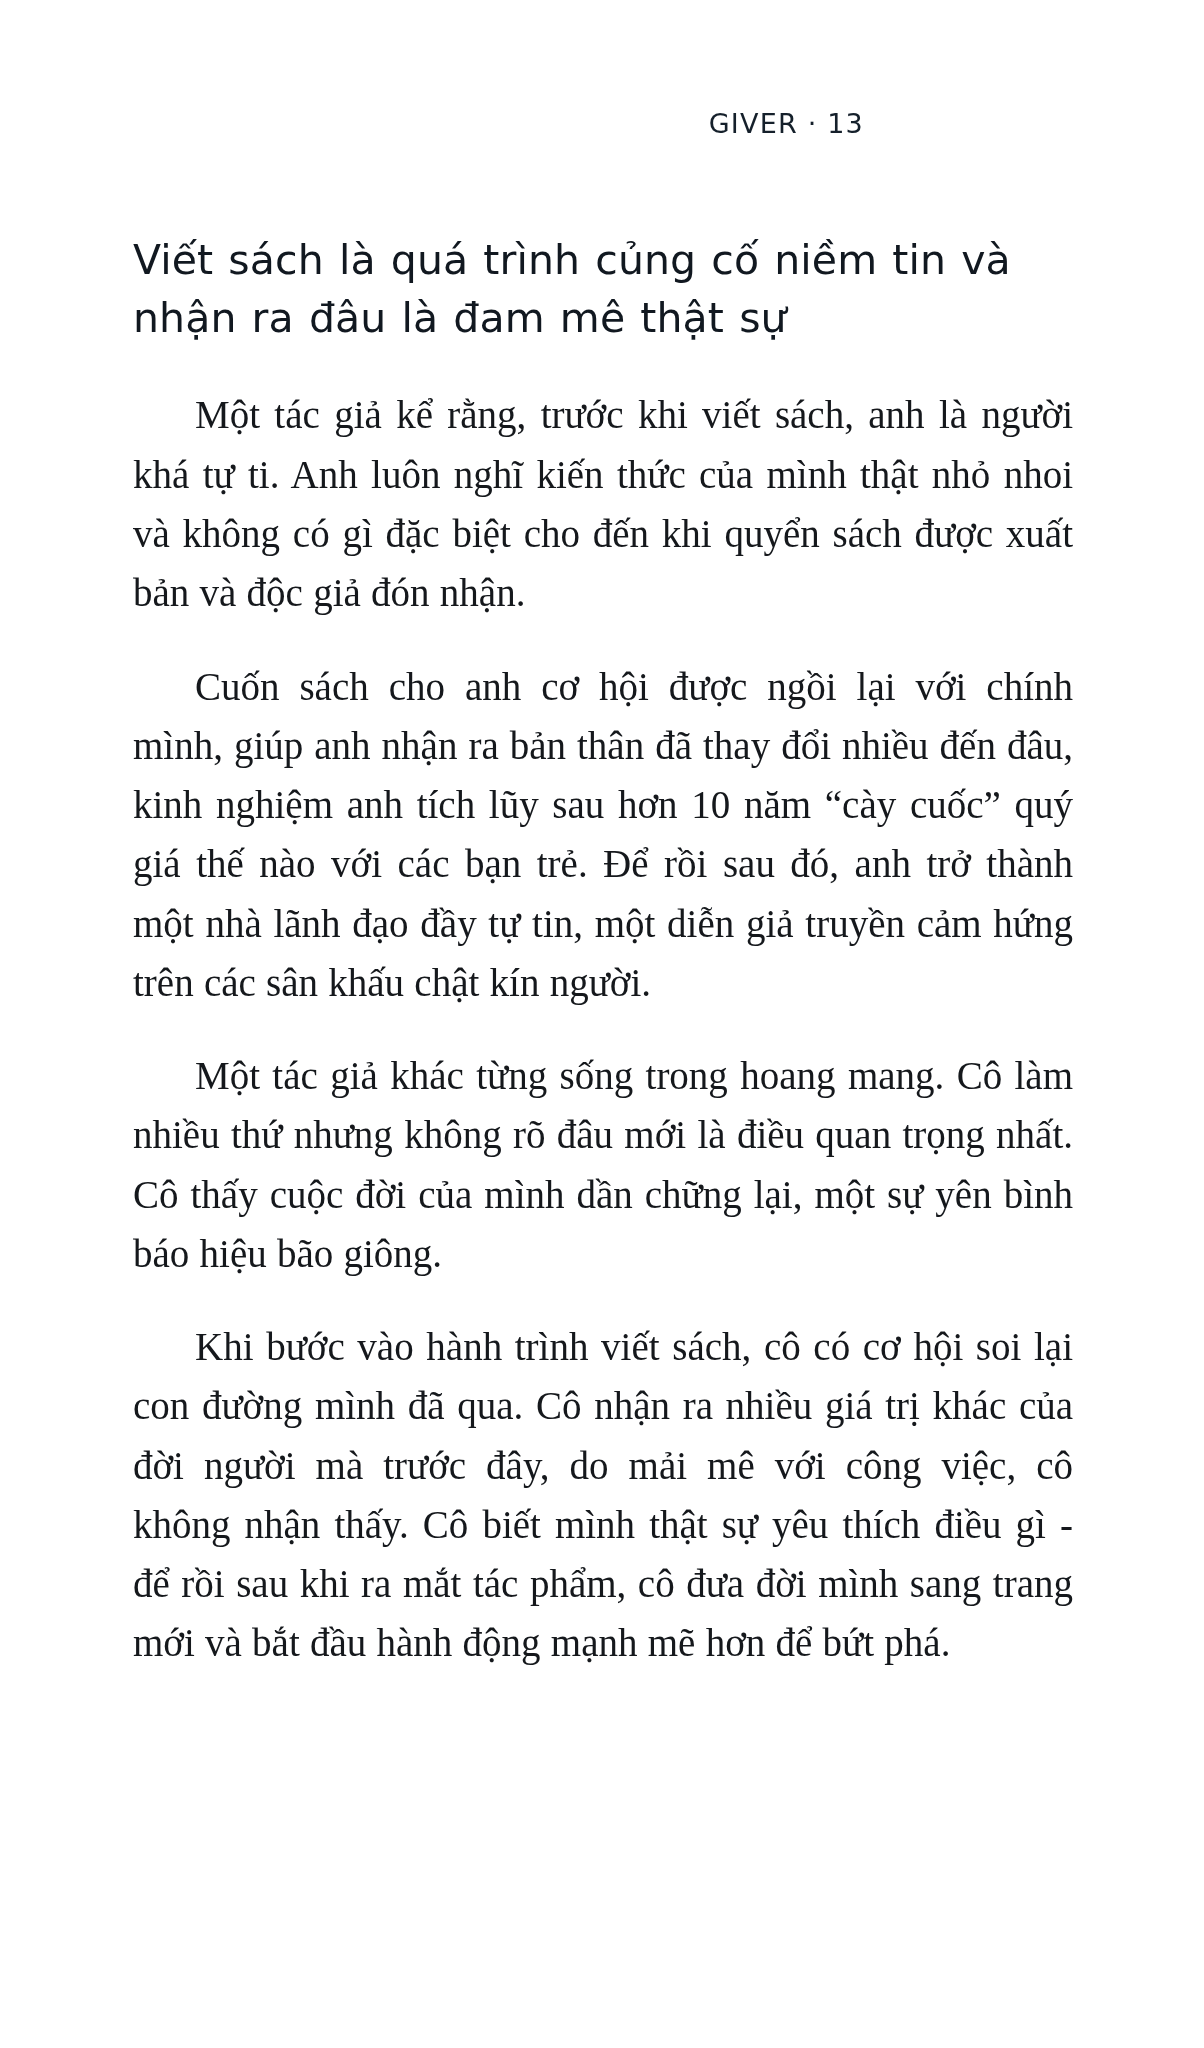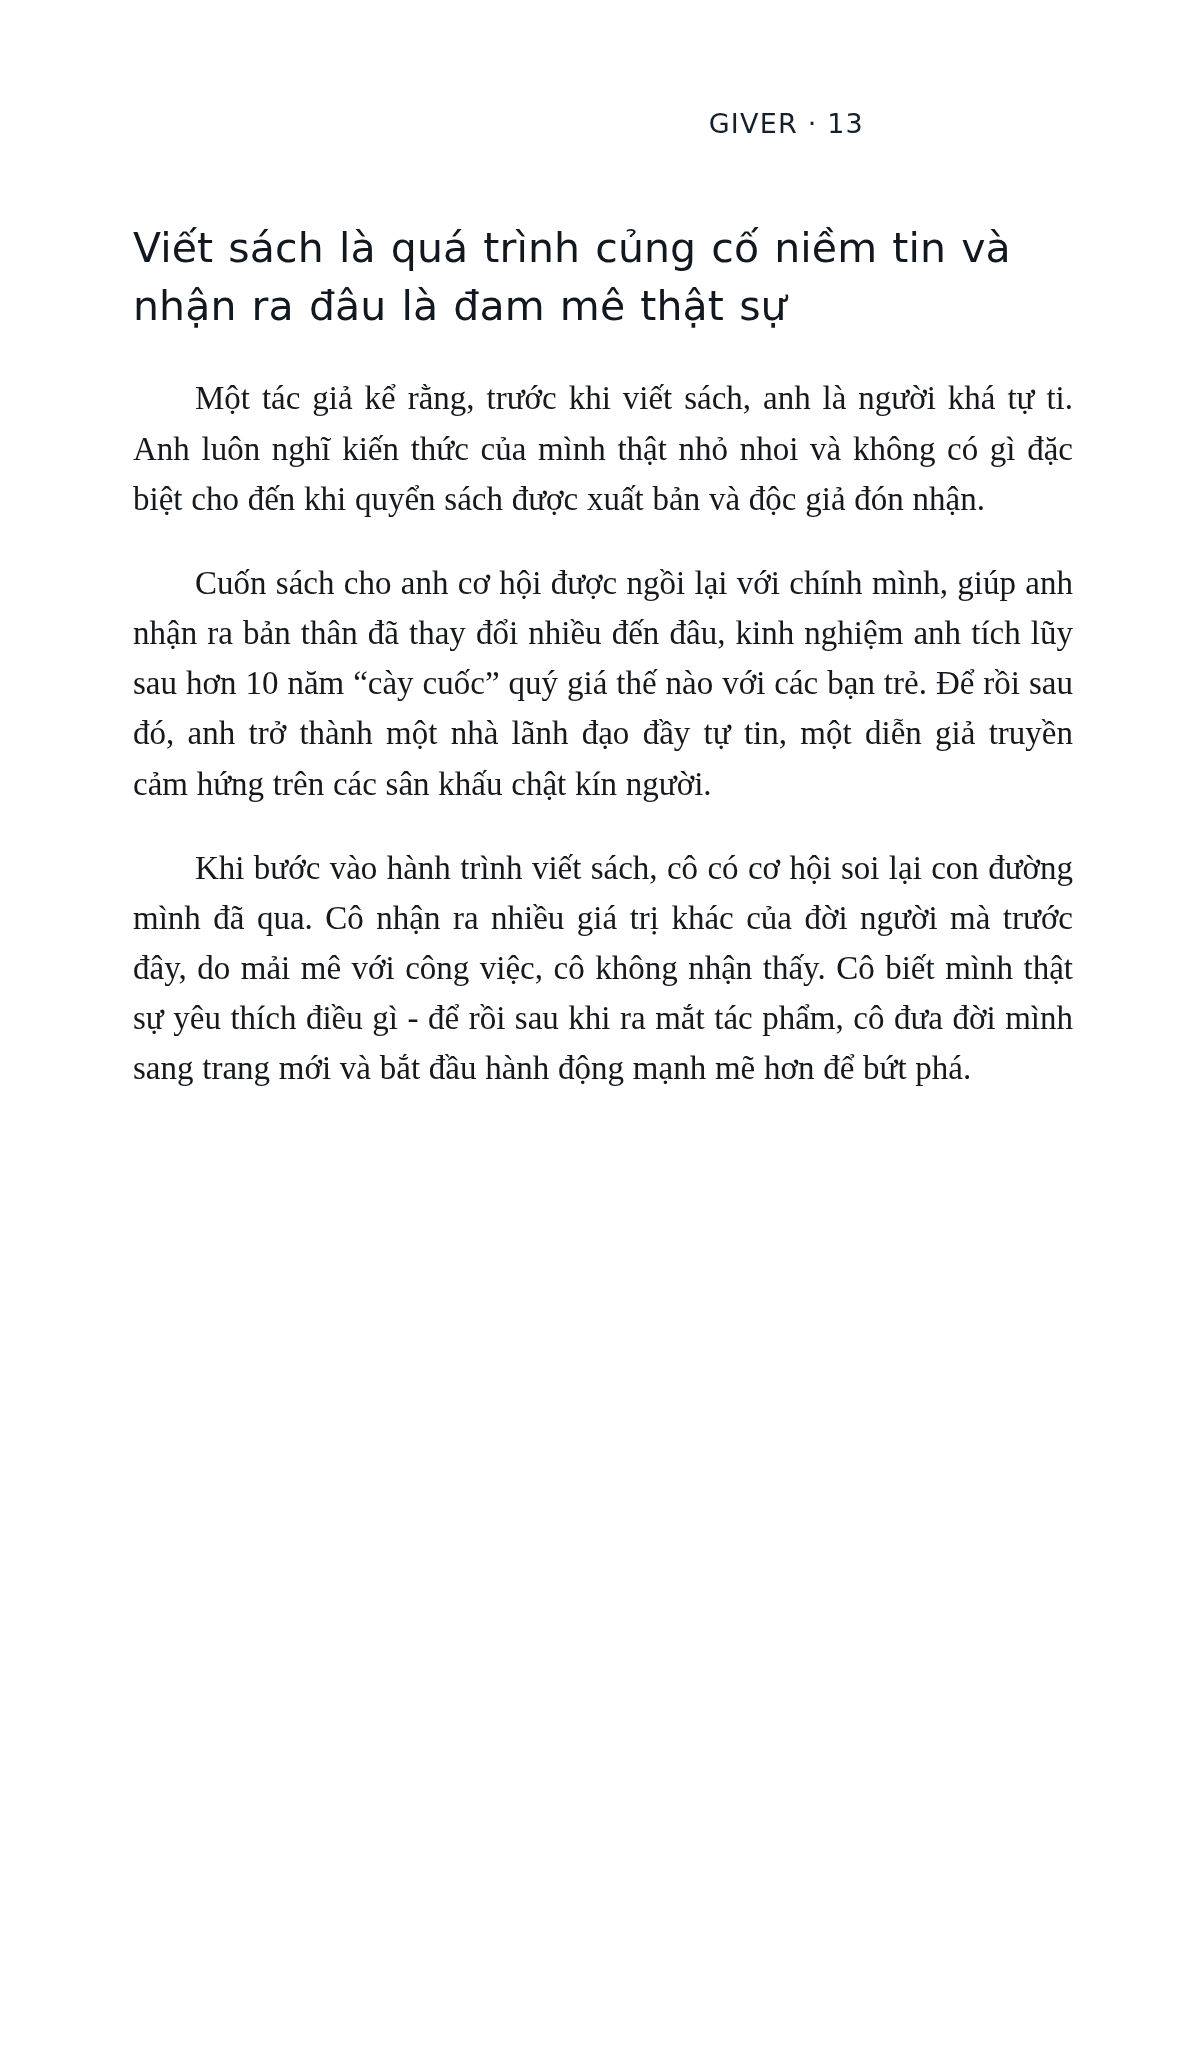--- a/index.html
+++ b/index.html
@@ -43,7 +43,7 @@
     font-weight: 500;
     font-size: 41px;
     line-height: 1.42;
-    margin: 4px 0 38px 0;
+    margin: 16px 0 38px 0;
     color: #111820;
     letter-spacing: 0.1px;
     word-spacing: 2px;

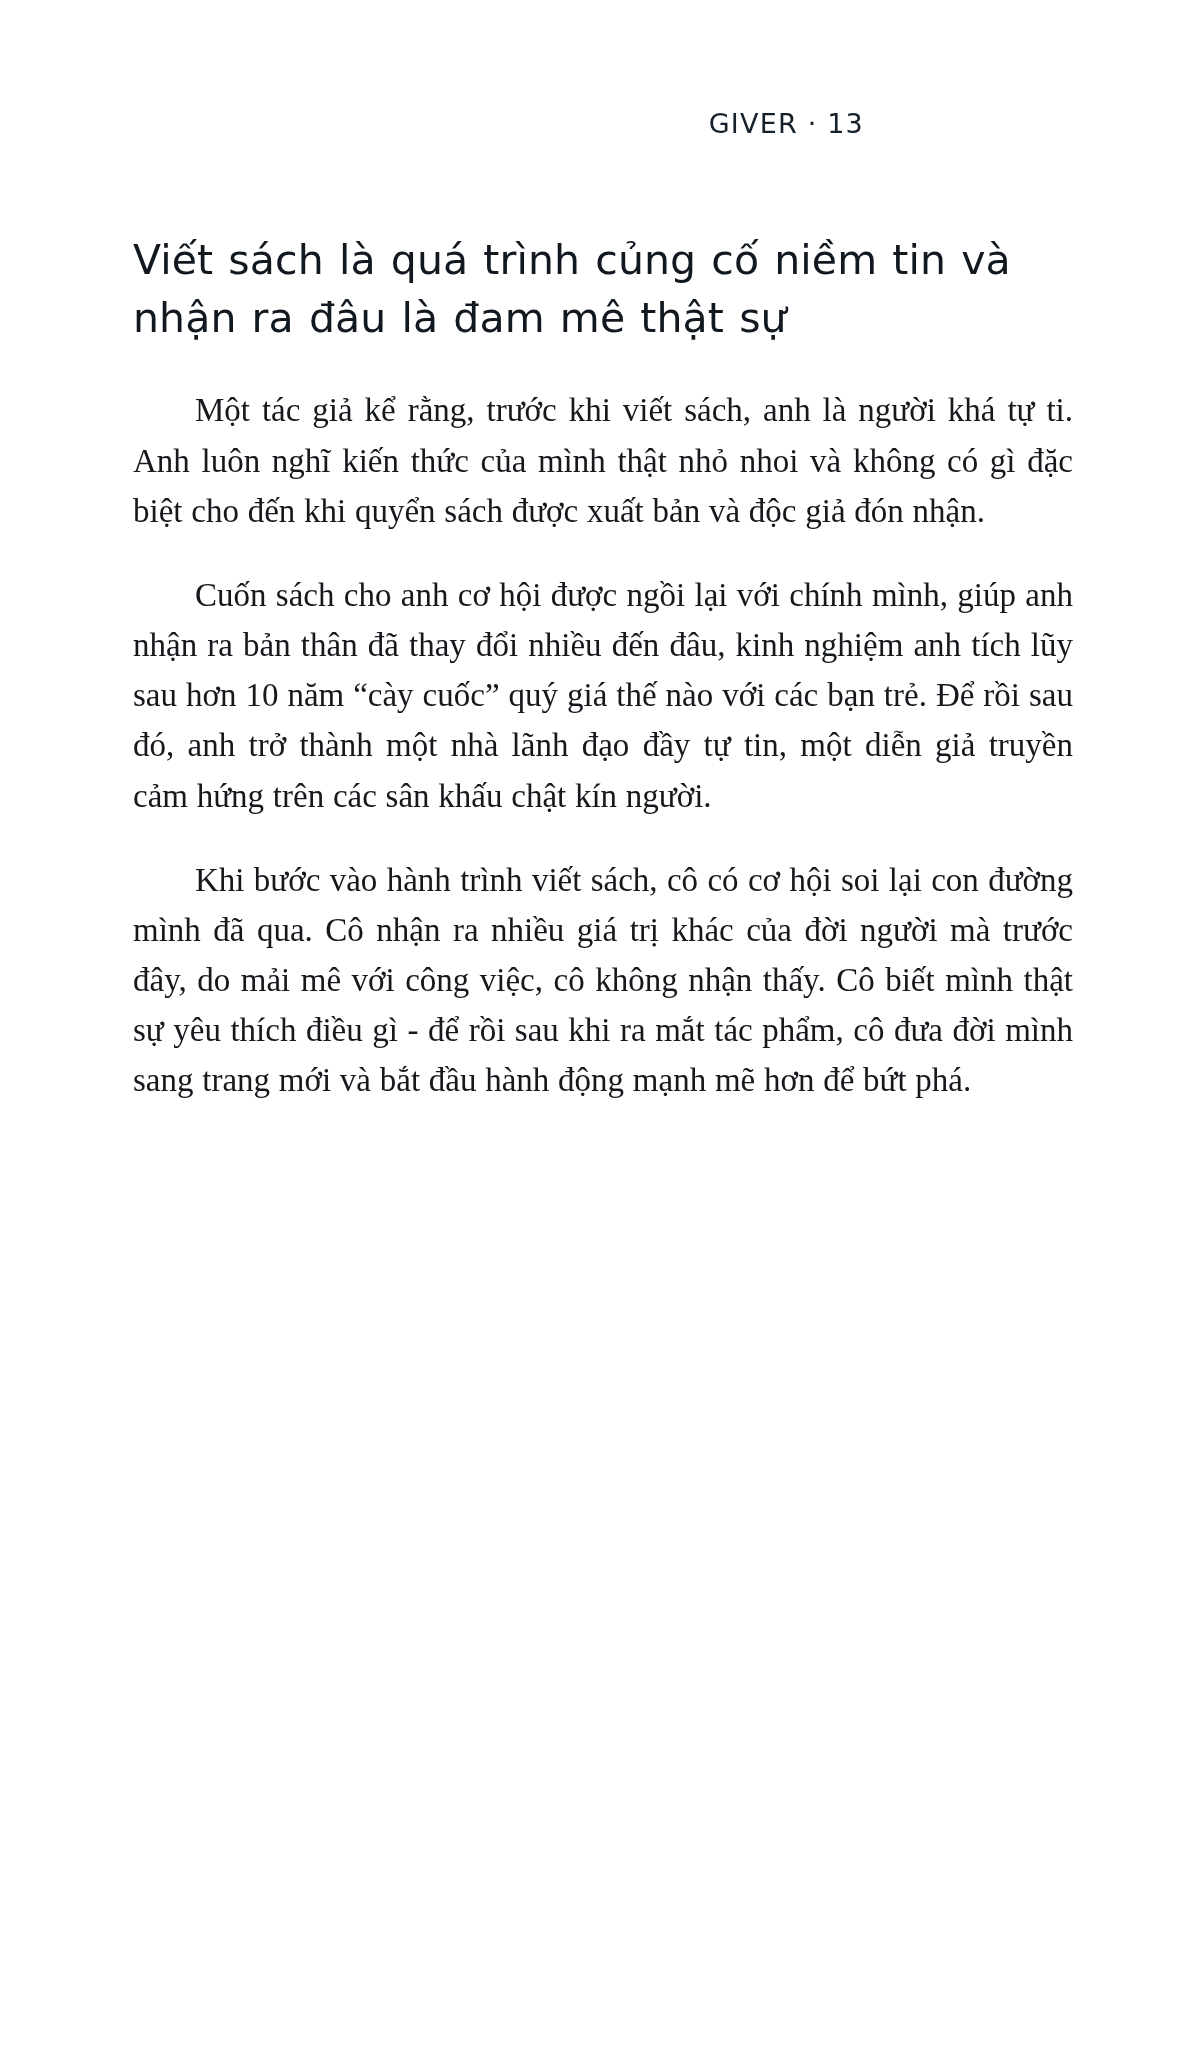--- a/index.html
+++ b/index.html
@@ -50,7 +50,7 @@
   }
   p.body-par {
     margin: 0 0 34px 0;
-    font-size: 33px;
+    font-size: 39px;
     line-height: 1.52;
     text-align: justify;
     text-indent: 62px;

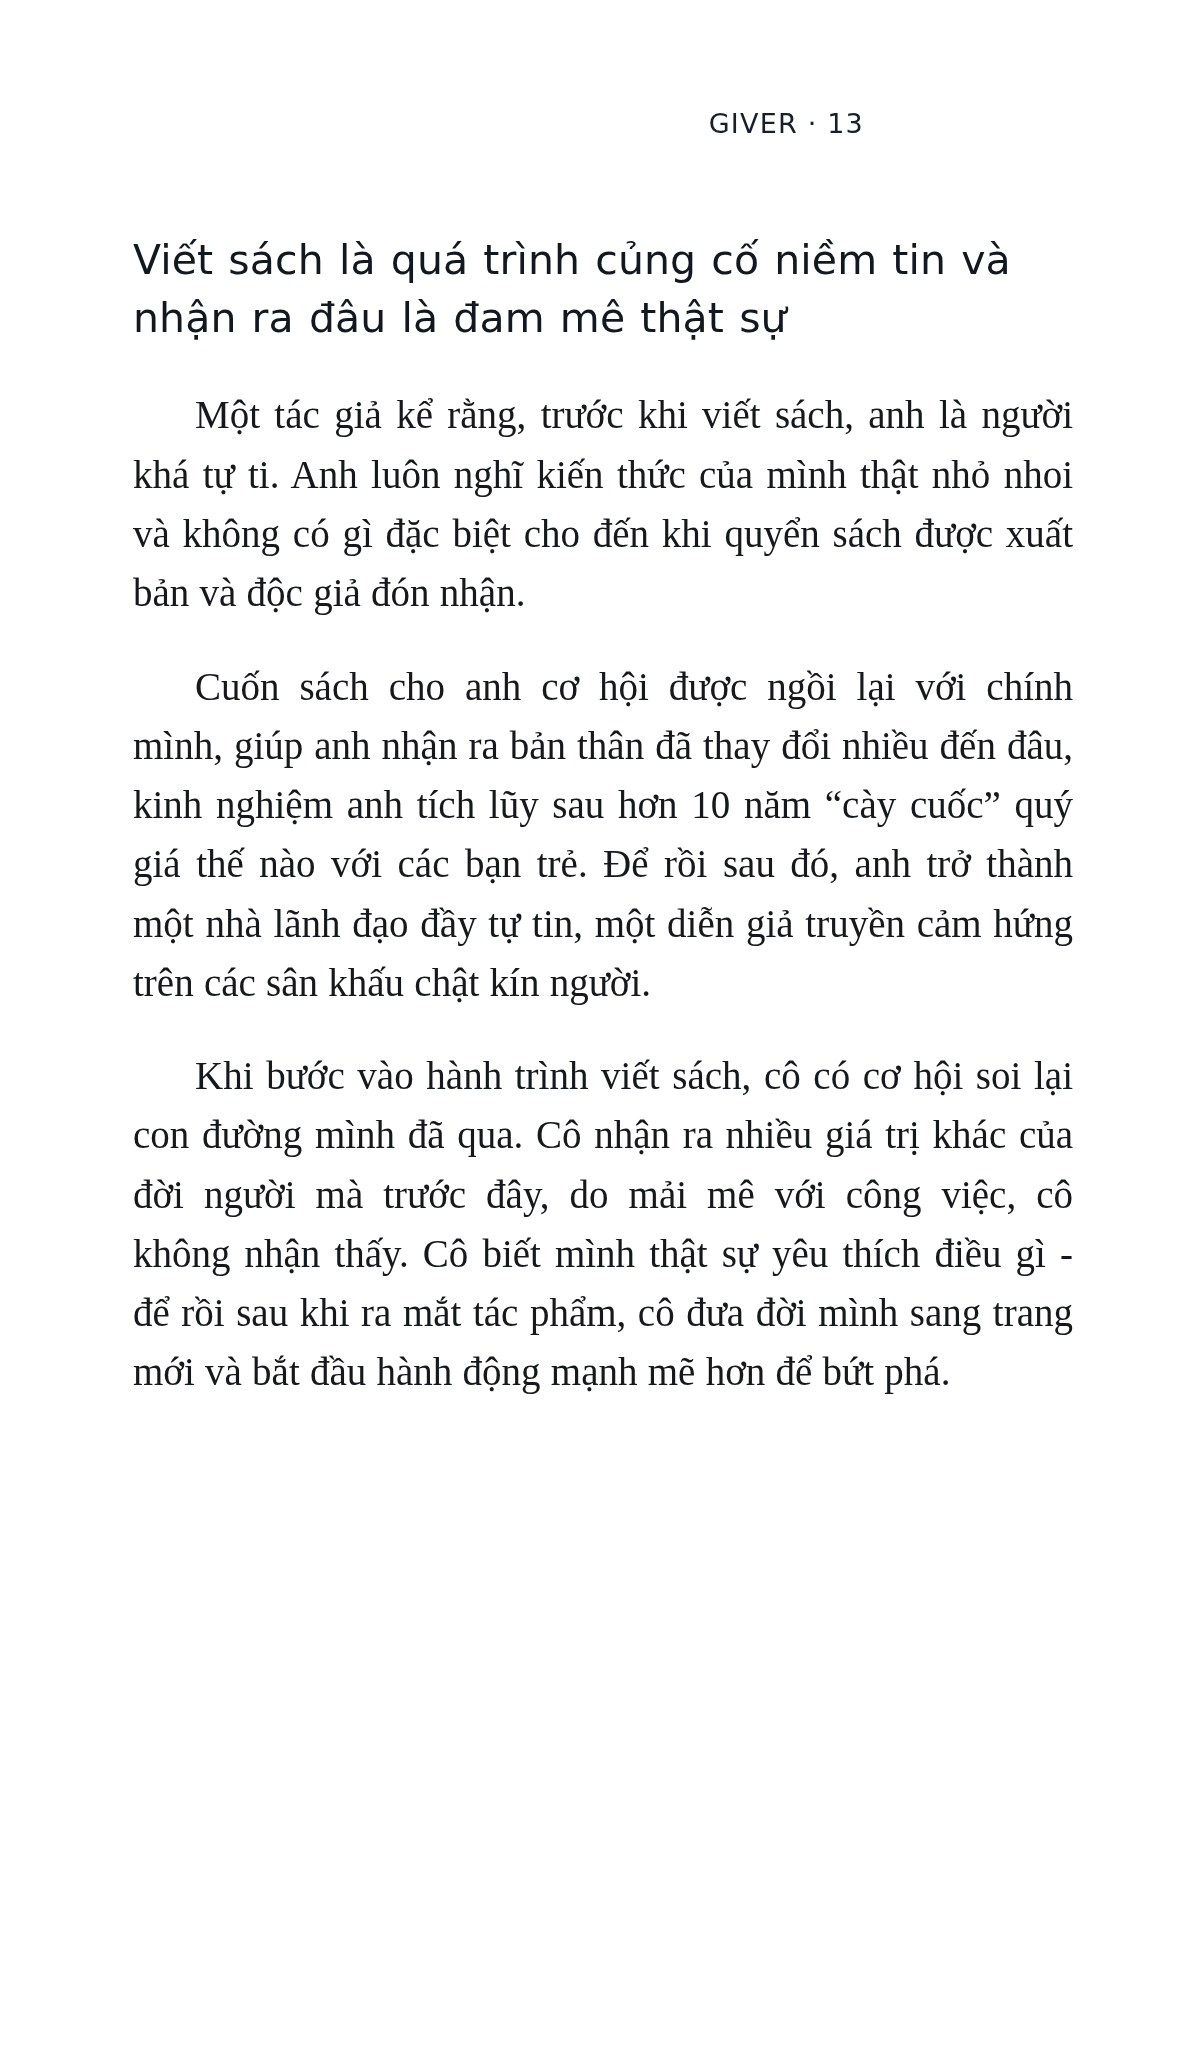--- a/index.html
+++ b/index.html
@@ -76,6 +76,7 @@
 
     <p class="body-par">Cuốn sách cho anh cơ hội được ngồi lại với chính mình, giúp anh nhận ra bản thân đã thay đổi nhiều đến đâu, kinh nghiệm anh tích lũy sau hơn 10 năm “cày cuốc” quý giá thế nào với các bạn trẻ. Để rồi sau đó, anh trở thành một nhà lãnh đạo đầy tự tin, một diễn giả truyền cảm hứng trên các sân khấu chật kín người.</p>
 
+    <p class="body-par">Một tác giả khác từng sống trong hoang mang. Cô làm nhiều thứ nhưng không rõ đâu mới là điều quan trọng nhất. Cô thấy cuộc đời của mình dần chững lại, một sự yên bình báo hiệu bão giông.</p>
 
     <p class="body-par">Khi bước vào hành trình viết sách, cô có cơ hội soi lại con đường mình đã qua. Cô nhận ra nhiều giá trị khác của đời người mà trước đây, do mải mê với công việc, cô không nhận thấy. Cô biết mình thật sự yêu thích điều gì - để rồi sau khi ra mắt tác phẩm, cô đưa đời mình sang trang mới và bắt đầu hành động mạnh mẽ hơn để bứt phá.</p>
 

